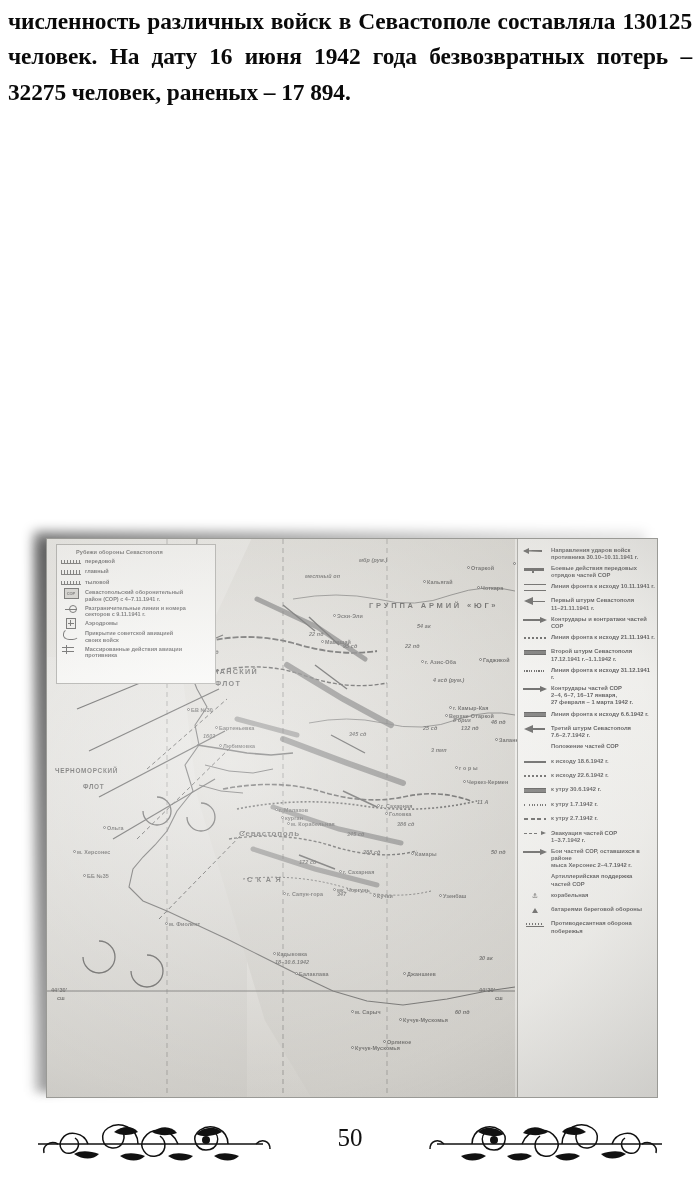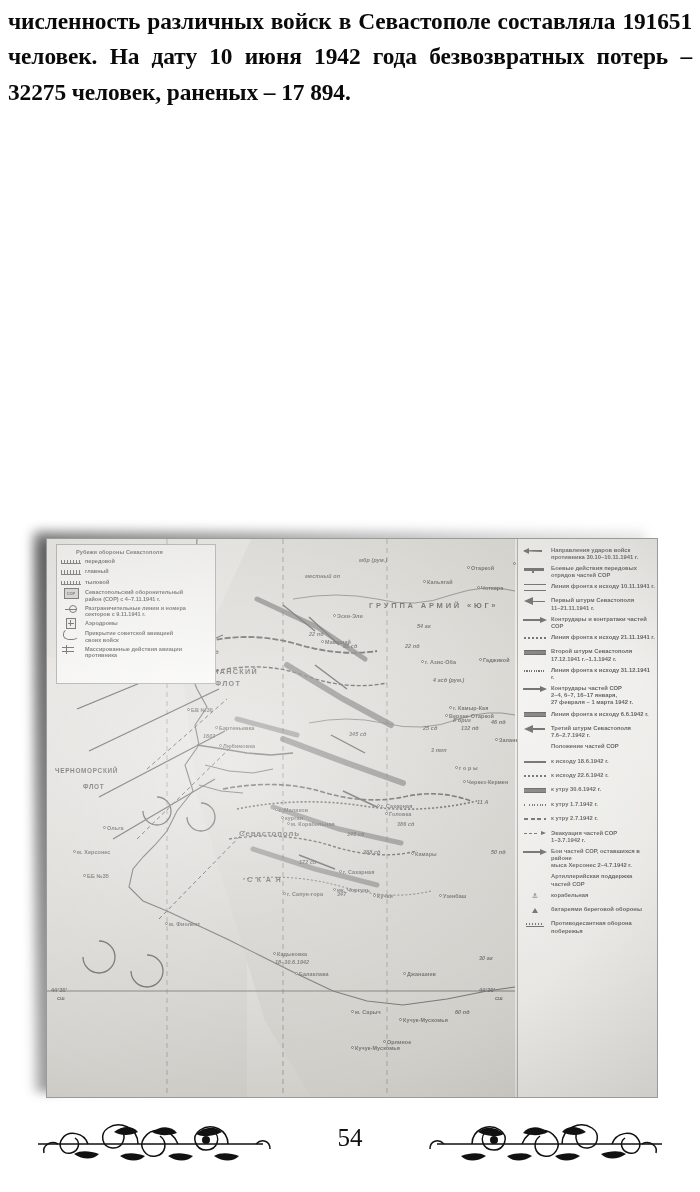--- a/index.html
+++ b/index.html
@@ -391,7 +391,7 @@
 <body>
 
 <div class="page-text">
-  <p class="para cont">численность различных войск в Севастополе составляла 191651 человек. На дату 10 июня 1942 года безвозвратных потерь – 32275 человек, раненых – 17 894.</p>
+  <p class="para cont">численность различных войск в Севастополе составляла 130125 человек. На дату 16 июня 1942 года безвозвратных потерь – 32275 человек, раненых – 17 894.</p>
 </div>
 
 <div class="map-figure">

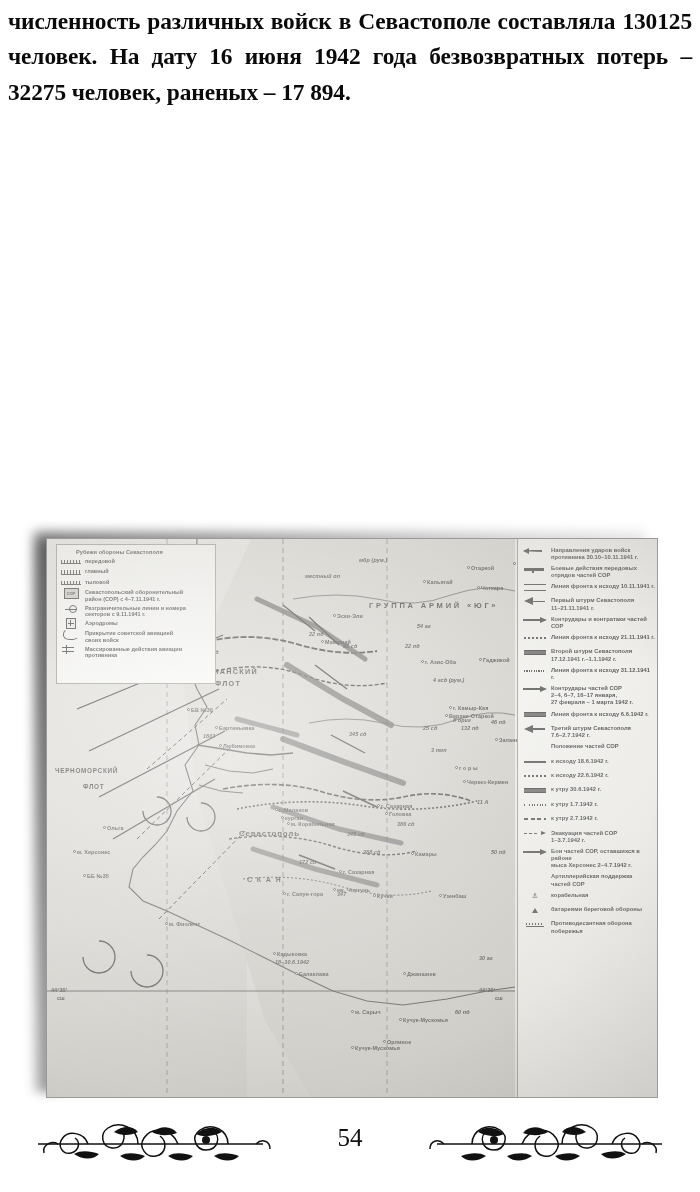--- a/index.html
+++ b/index.html
@@ -843,7 +843,7 @@
     </svg>
   </div>
 
-  <div class="page-num">54</div>
+  <div class="page-num">50</div>
 
   <div class="orn right">
     <svg width="245" height="60" viewBox="0 0 245 60" style="transform:scaleX(-1)">

